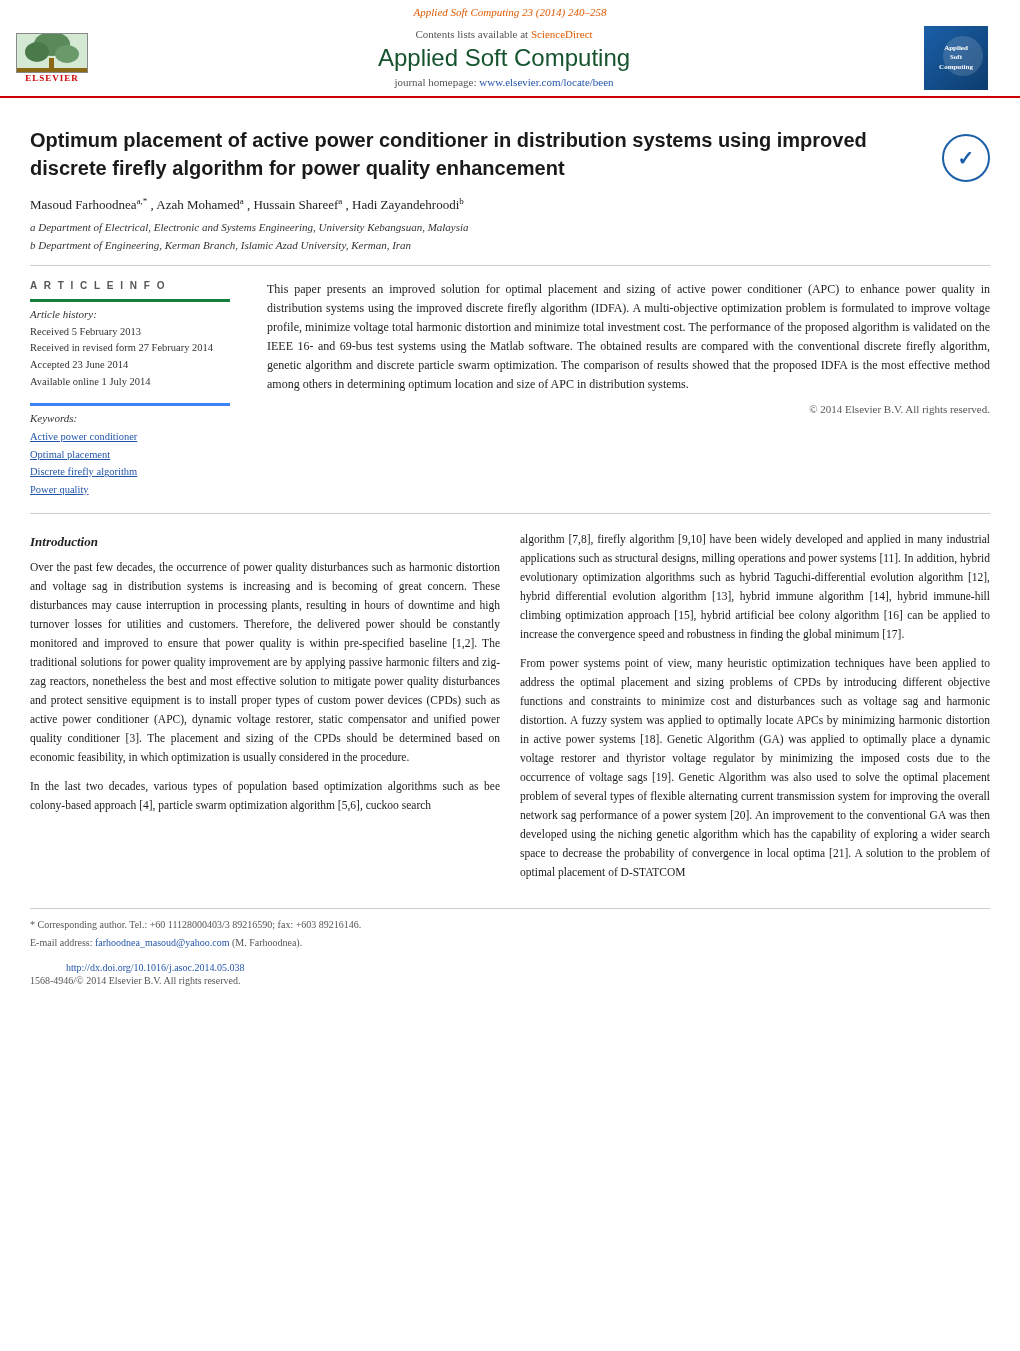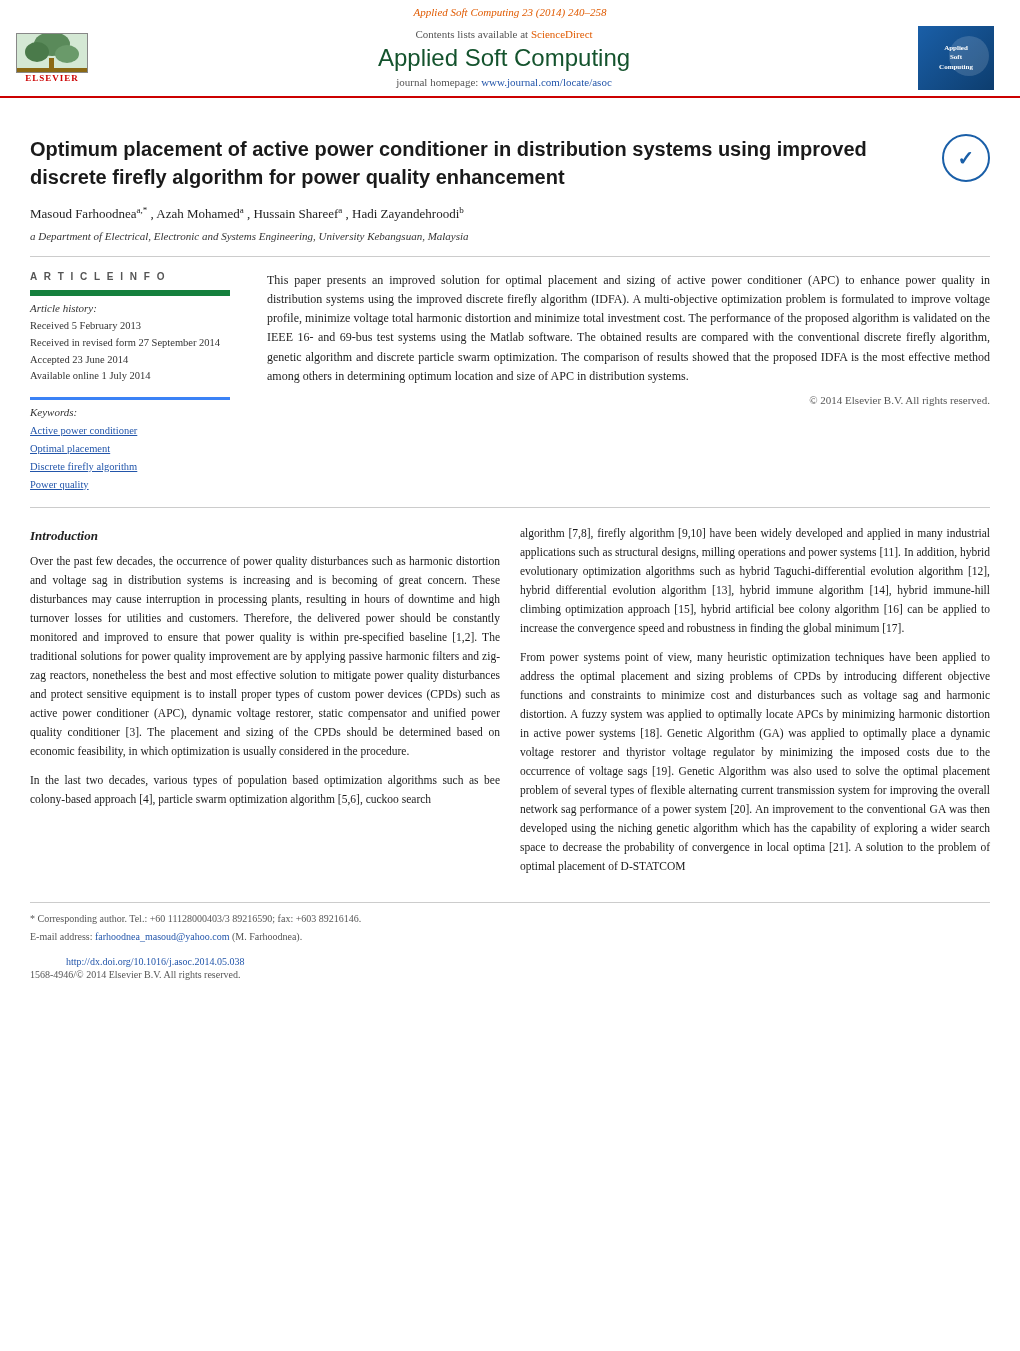--- a/index.html
+++ b/index.html
@@ -105,7 +105,7 @@
     }
 
     .applied-soft-badge {
-      width: 76px;
+      width: 64px;
       height: 64px;
       background: linear-gradient(135deg, #1a5fa8, #0d3d6e);
       display: flex;

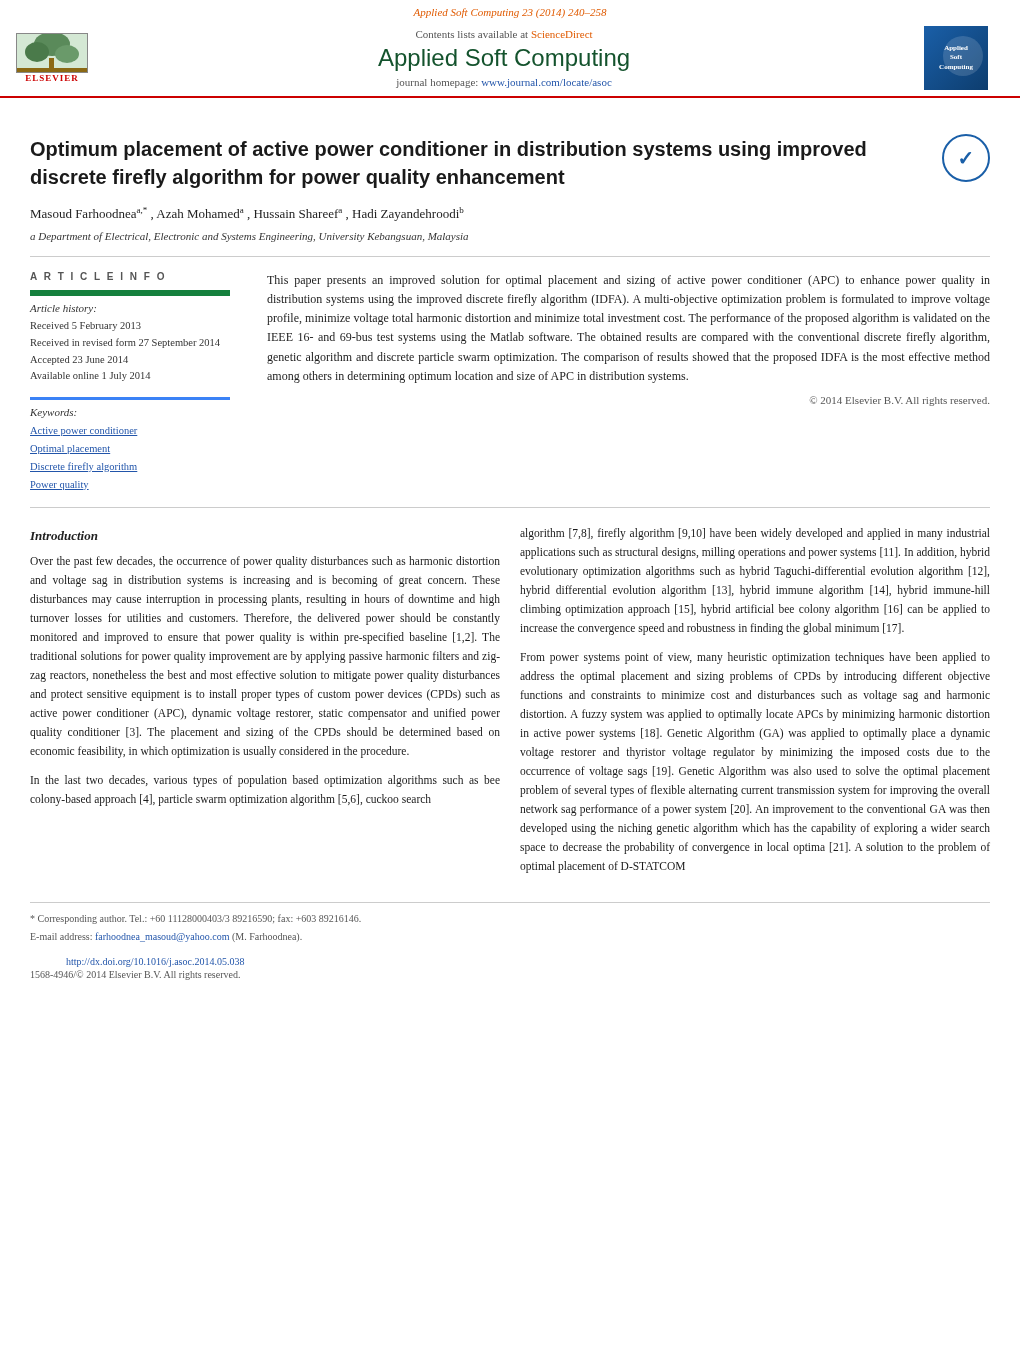--- a/index.html
+++ b/index.html
@@ -370,7 +370,7 @@
     <div class="journal-homepage">
       <span>journal homepage:</span>
       <a class="homepage-link" href="#">
-        <span>www.journal.com/locate/asoc</span>
+        <span>www.elsevier.com/locate/been</span>
       </a>
     </div>
   </div>

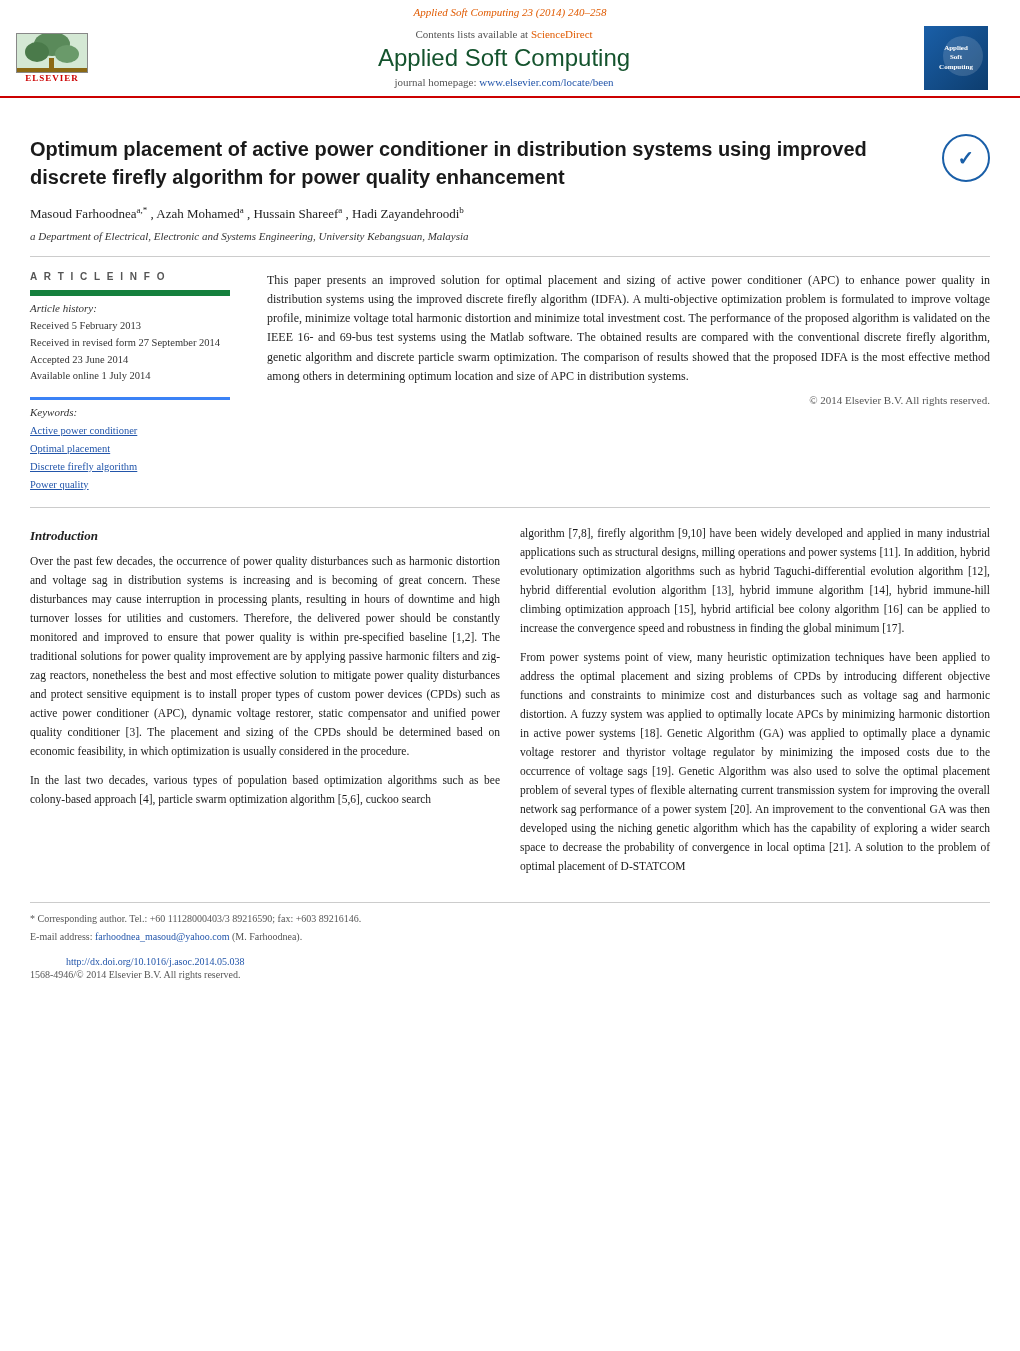--- a/index.html
+++ b/index.html
@@ -149,7 +149,6 @@
     .article-title-left {
       flex: 1;
       padding-right: 20px;
-      margin-top: 9px;
     }
 
     .article-main-title {

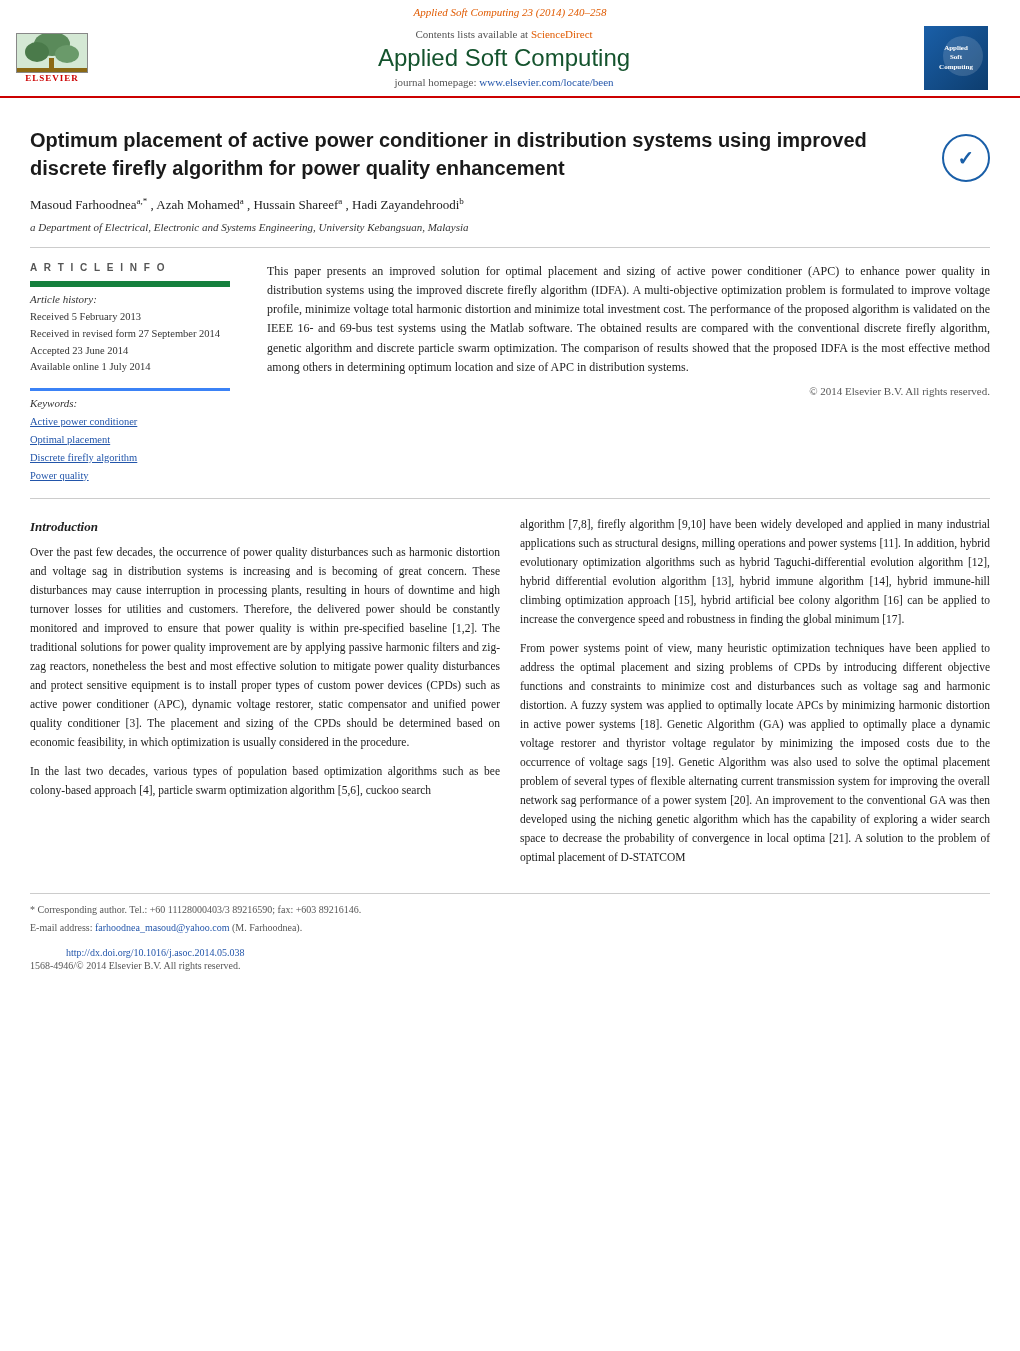--- a/index.html
+++ b/index.html
@@ -396,6 +396,7 @@
 
       <div class="affiliations">
         <div>a Department of Electrical, Electronic and Systems Engineering, University Kebangsuan, Malaysia</div>
+        <div>b Department of Engineering, Kerman Branch, Islamic Azad University, Kerman, Iran</div>
       </div>
     </div>
 

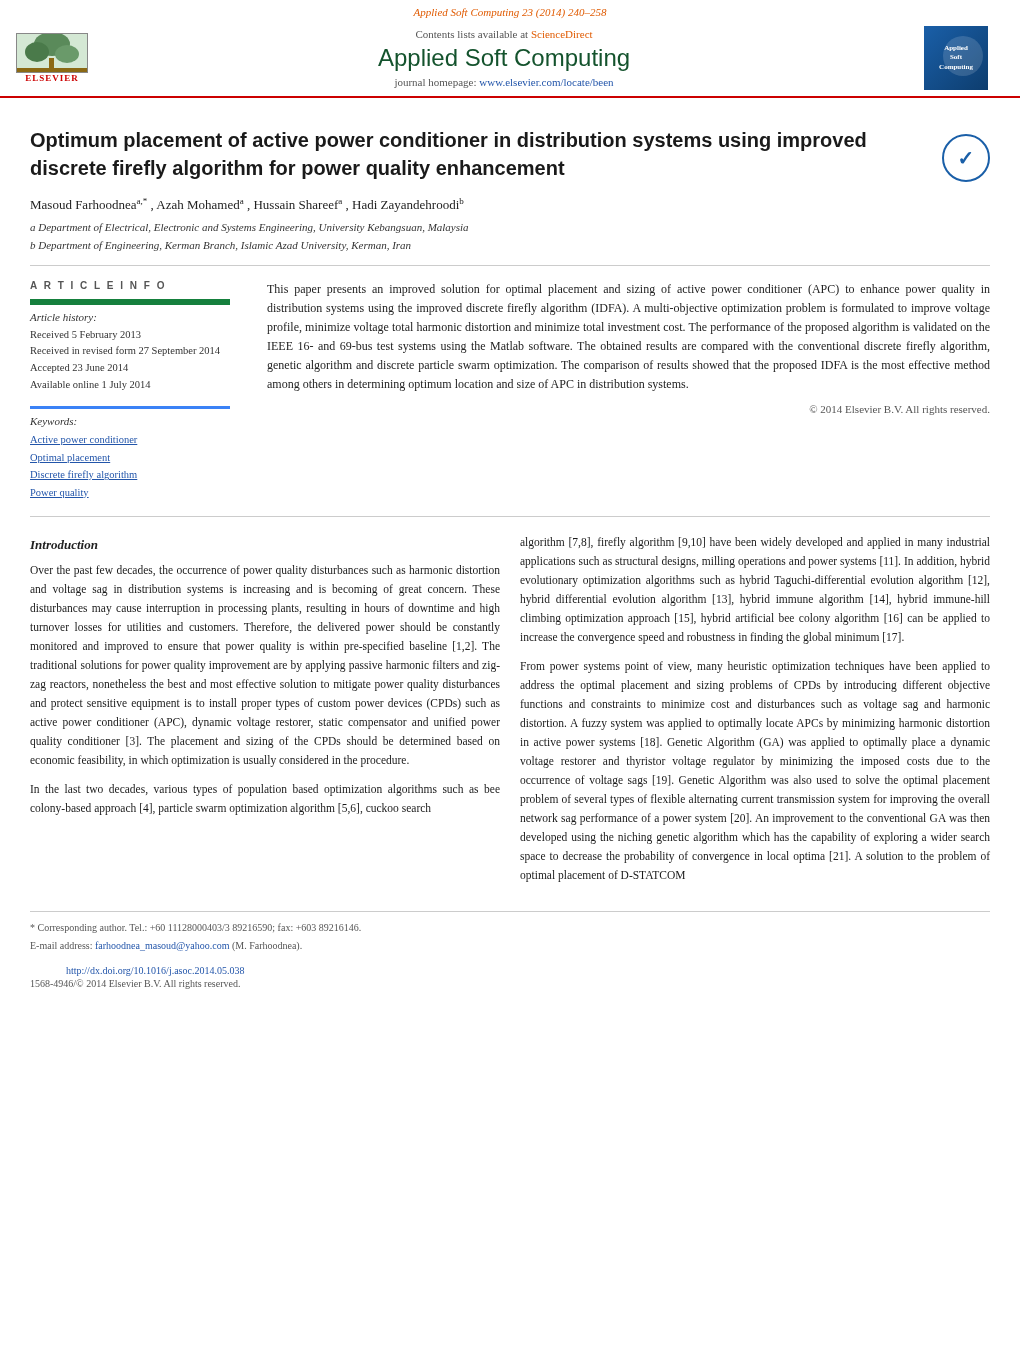--- a/index.html
+++ b/index.html
@@ -220,7 +220,7 @@
     }
 
     .article-history {
-      border-top: 6px solid #15803d;
+      border-top: 3px solid #15803d;
       padding-top: 6px;
       margin-bottom: 12px;
     }

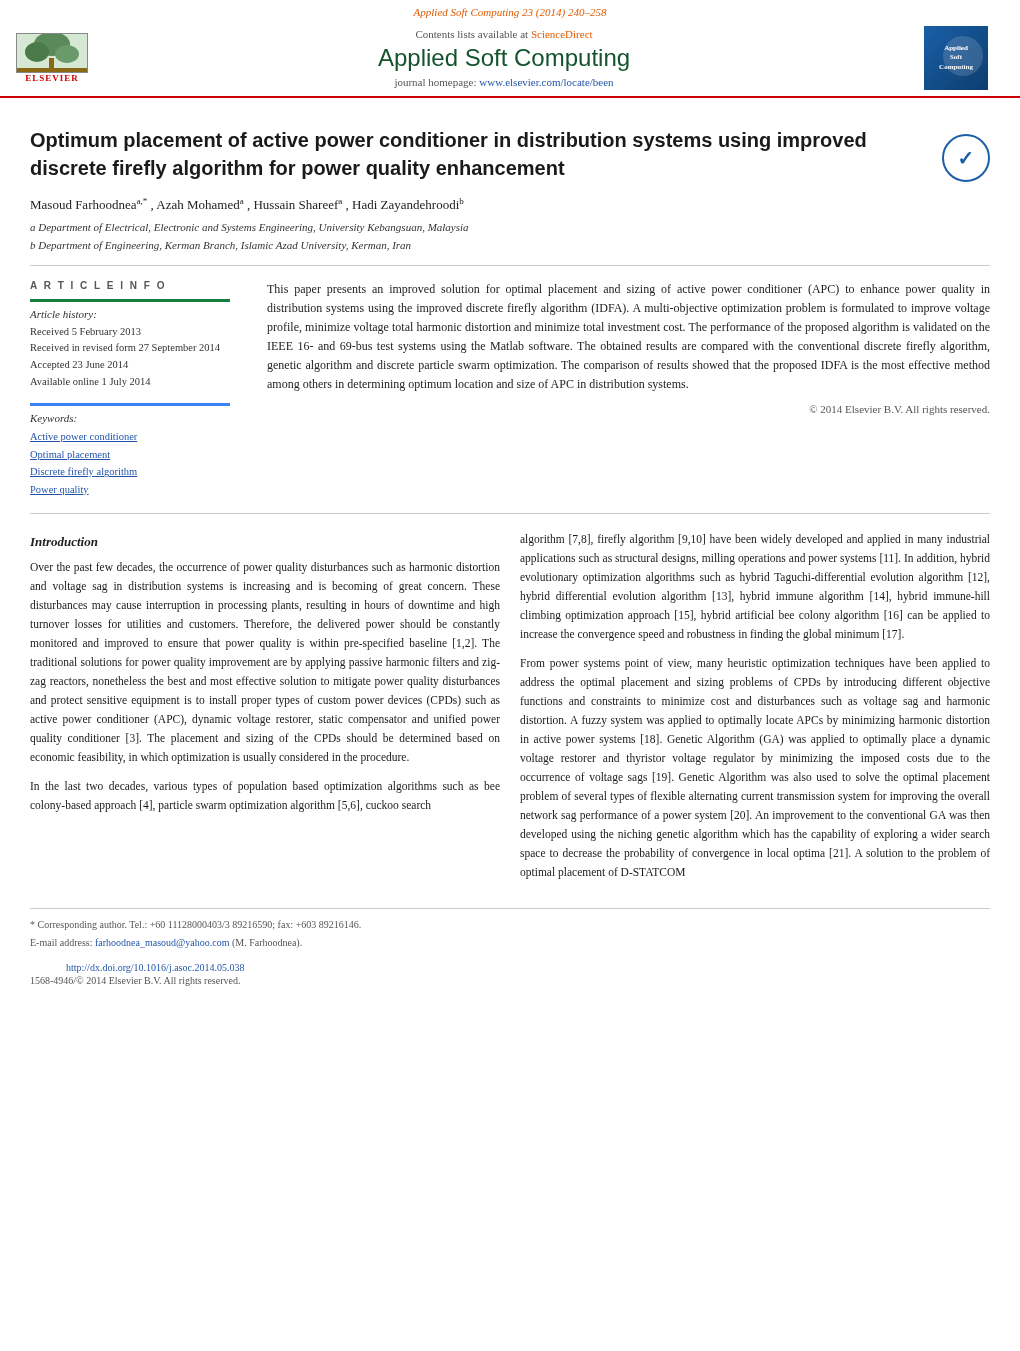--- a/index.html
+++ b/index.html
@@ -413,7 +413,7 @@
       <div class="article-history">
         <div class="history-title">Article history:</div>
         <div class="history-item">Received 5 February 2013</div>
-        <div class="history-item">Received in revised form 27 September 2014</div>
+        <div class="history-item">Received in revised form 27 February 2014</div>
         <div class="history-item">Accepted 23 June 2014</div>
         <div class="history-item">Available online 1 July 2014</div>
       </div>

